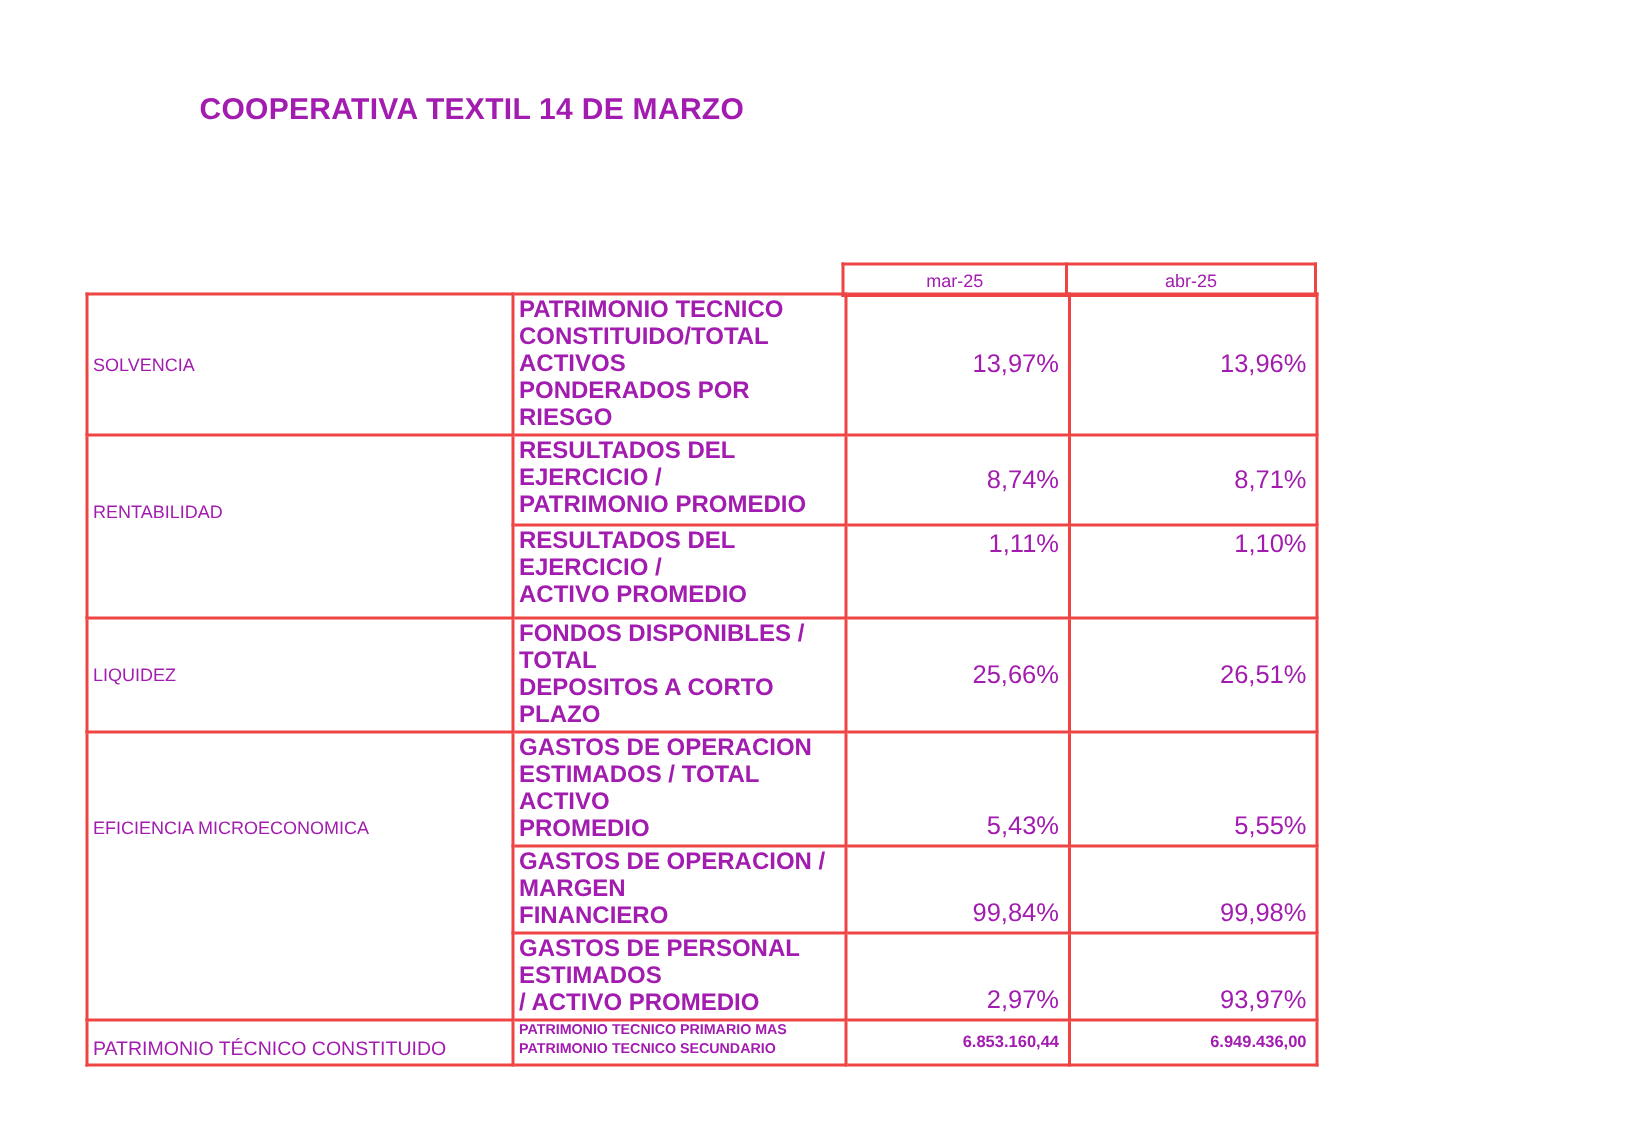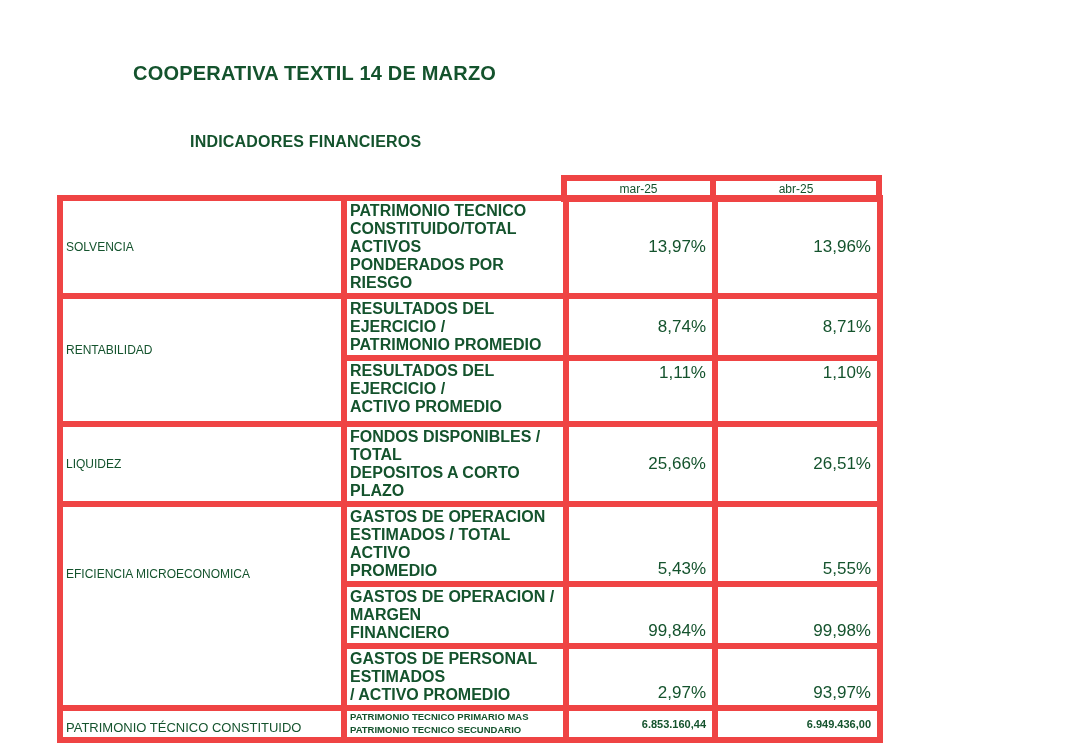--- a/index.html
+++ b/index.html
@@ -8,7 +8,7 @@
     width:1083px;height:754px;
     background:#ffffff;
     font-family:"Liberation Sans", sans-serif;
-    color:#14532d;
+    color:#a21caf;
     overflow:hidden;
   }
   .page-title{

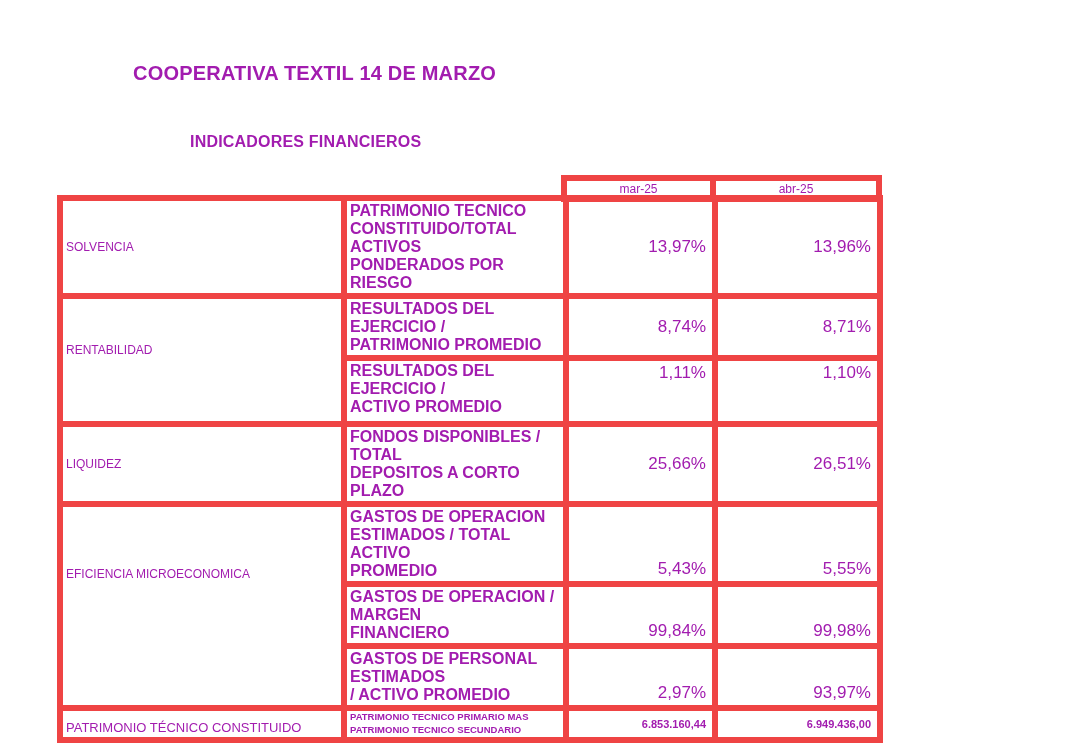--- a/index.html
+++ b/index.html
@@ -57,7 +57,6 @@
 <div class="canvas">
 
   <h1 class="page-title">COOPERATIVA TEXTIL 14 DE MARZO</h1>
-  <h2 class="section-title">INDICADORES FINANCIEROS</h2>
 
   <table class="hdr-table">
     <colgroup>

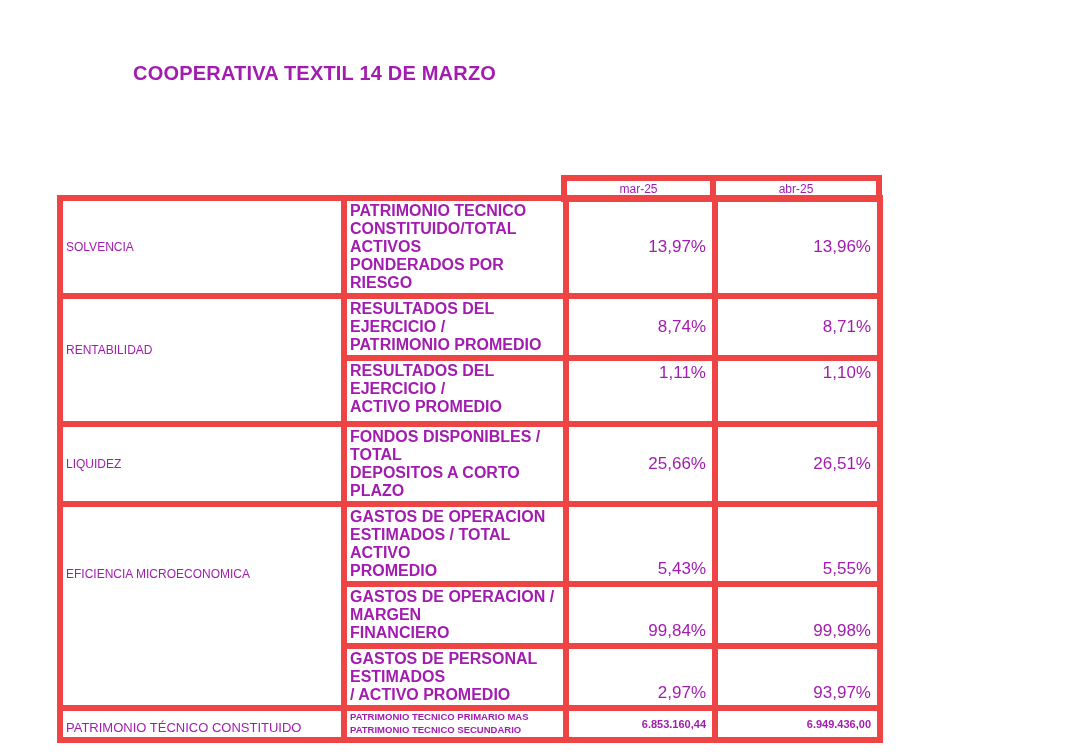--- a/index.html
+++ b/index.html
@@ -20,7 +20,7 @@
     font-size:16px;font-weight:bold;letter-spacing:0.2px;
   }
   table{border-collapse:collapse;table-layout:fixed;}
-  td{box-sizing:border-box;border:6px solid #ef4444;overflow:hidden;}
+  td{box-sizing:border-box;border:2px solid #ef4444;overflow:hidden;}
   .hdr-table{position:absolute;left:561px;top:175px;width:315px;}
   .hdr-table td{
     height:21px;text-align:center;vertical-align:middle;

